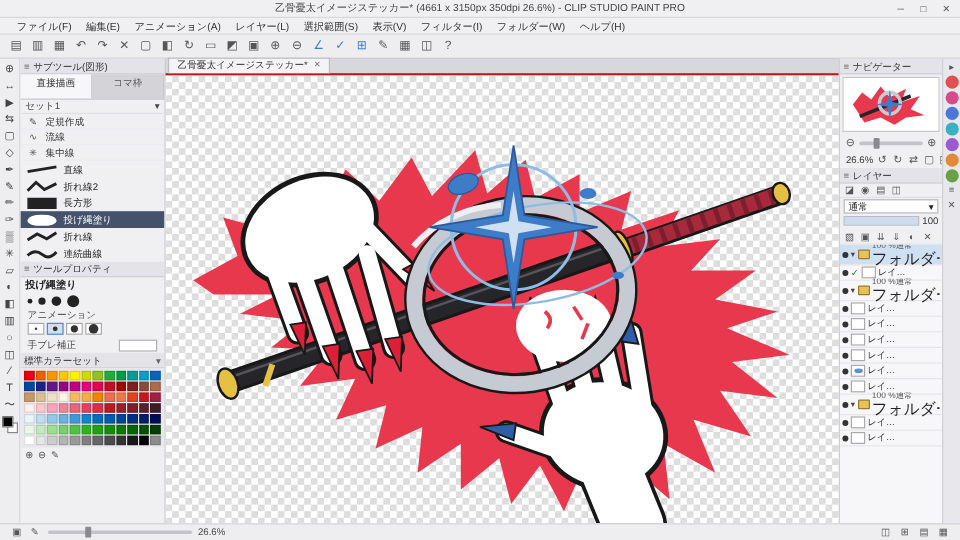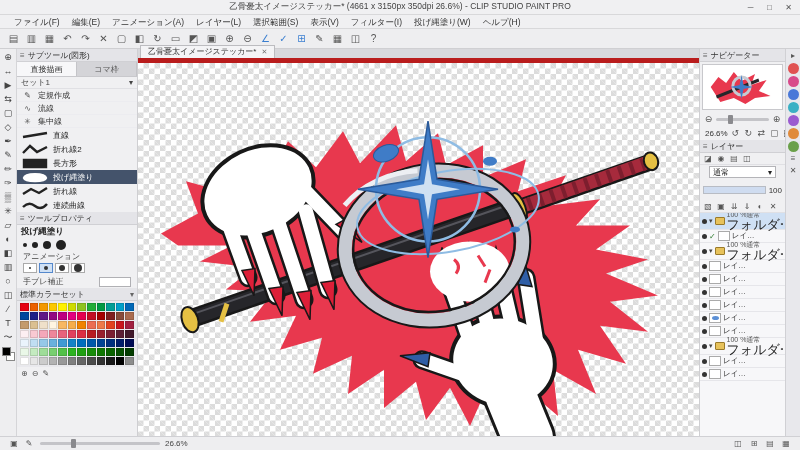--- a/index.html
+++ b/index.html
@@ -134,7 +134,7 @@
       <div class="menu-item">選択範囲(S)</div>
       <div class="menu-item">表示(V)</div>
       <div class="menu-item">フィルター(I)</div>
-      <div class="menu-item">投げ縄塗り(W)</div>
+      <div class="menu-item">フォルダー(W)</div>
       <div class="menu-item">ヘルプ(H)</div>
     </div>
 

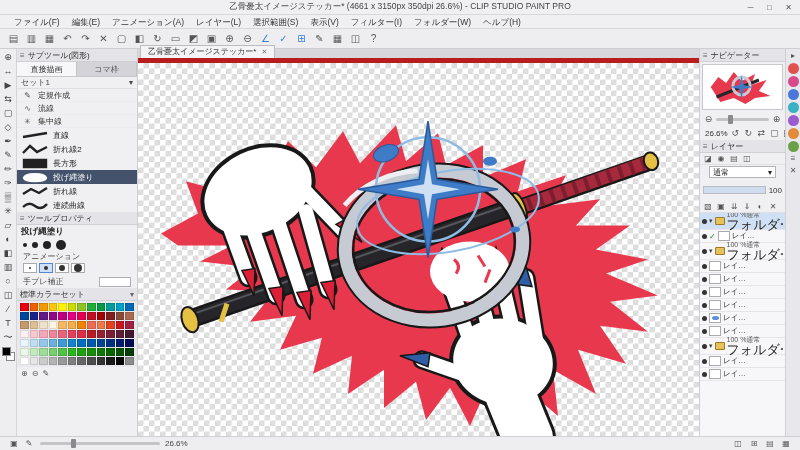--- a/index.html
+++ b/index.html
@@ -55,7 +55,7 @@
 
   
   .canvascol { flex:1; display:flex; flex-direction:column; min-width:0; background:#a8a8ac; }
-  .canvastabbar { height:14px; background:#d8d8dc; border-bottom:5px solid #b91c1c; display:flex; align-items:flex-end; padding-left:2px; flex:0 0 auto;}
+  .canvastabbar { height:14px; background:#d8d8dc; border-bottom:2px solid #b91c1c; display:flex; align-items:flex-end; padding-left:2px; flex:0 0 auto;}
   .canvastab { background:#f4f4f6; border:1px solid #bcbcc0; border-bottom:none; height:13px; line-height:12px; padding:0 7px; font-size:8px; color:#333; display:flex; align-items:center; gap:5px; white-space:nowrap;}
   .canvastab .close { color:#777; font-size:7px; }
   .canvas { flex:1; position:relative; overflow:hidden; background:#fff;

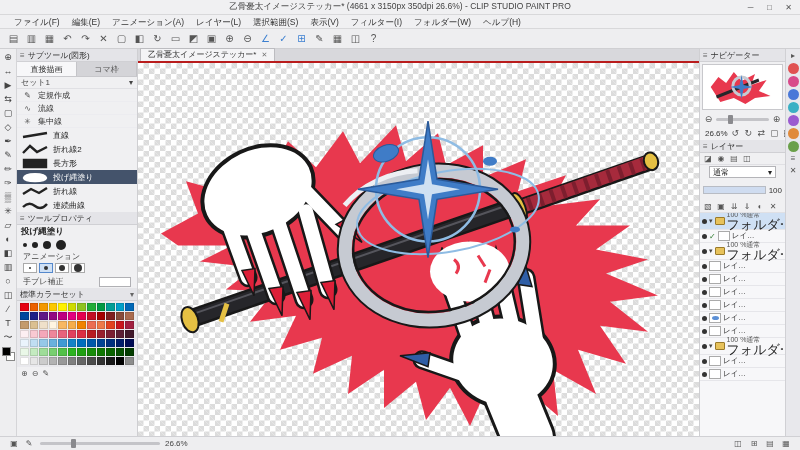--- a/index.html
+++ b/index.html
@@ -30,7 +30,7 @@
   .leftpanel { width:121px; background:#f0f0f2; border-right:1px solid #cfcfd2; display:flex; flex-direction:column; flex:0 0 auto; overflow:hidden;}
   .panel-header { height:13px; display:flex; align-items:center; gap:3px; padding:0 3px; background:#e4e4e8; border-bottom:1px solid #d0d0d4; font-size:8px; color:#333; white-space:nowrap; overflow:hidden;}
   .ph-icon { font-size:8px; color:#666; }
-  .tabs { display:flex; height:15px; background:#dcdce0; border-bottom:1px solid #c8c8cc; }
+  .tabs { display:flex; height:21px; background:#dcdce0; border-bottom:1px solid #c8c8cc; }
   .tab { flex:1; text-align:center; line-height:15px; font-size:8px; color:#555; background:#d4d4d8; border-right:1px solid #c4c4c8; white-space:nowrap; overflow:hidden;}
   .tab.active { background:#f7f7f9; color:#222; }
   .setrow { height:12px; display:flex; align-items:center; justify-content:space-between; padding:0 4px; font-size:8px; color:#444; border-bottom:1px solid #e0e0e4; }

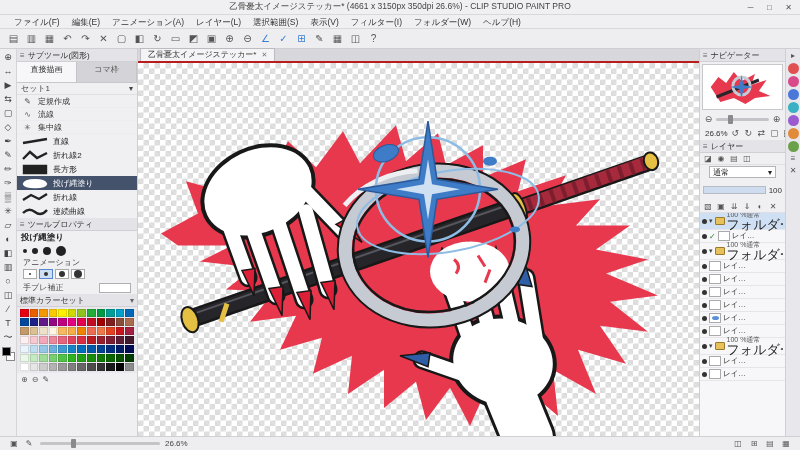--- a/index.html
+++ b/index.html
@@ -78,7 +78,7 @@
   .layers { flex:1; display:flex; flex-direction:column; min-height:0; }
   .lay-icons,.layer-toolbar { display:flex; gap:3px; padding:1px 3px; height:12px; align-items:center; border-bottom:1px solid #e0e0e4; }
   .lay-ic { width:10px; text-align:center; color:#555; font-size:8px; }
-  .blend-row { display:flex; align-items:center; gap:2px; padding:1px 9px; height:14px;font-family:Liberation Serif, serif; }
+  .blend-row { display:flex; align-items:center; gap:2px; padding:1px 3px; height:14px;font-family:Liberation Serif, serif; }
   .combo { flex:1; height:12px; background:#fff; border:1px solid #b4b4b8; display:flex; align-items:center; justify-content:space-between; padding:0 3px; font-size:8px; color:#222; }
   .opacity-row { display:flex; align-items:center; gap:3px; padding:11px 3px; height:13px; }
   .op-track { flex:1; height:8px; background:#dfe5ee; border:1px solid #b8bcc4; position:relative; }

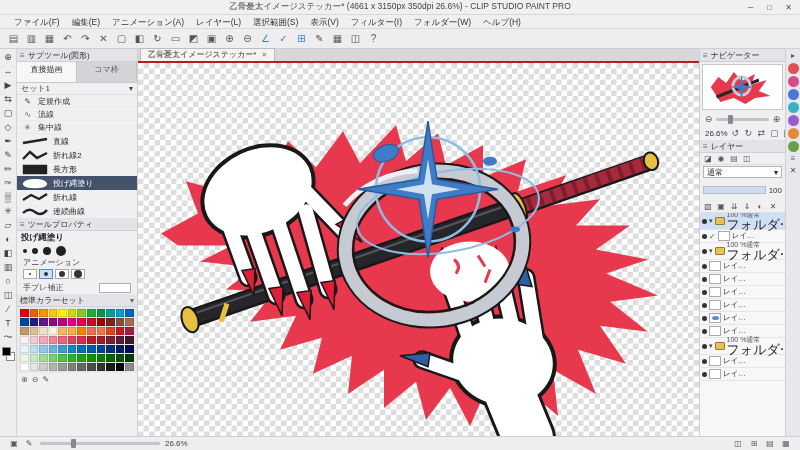--- a/index.html
+++ b/index.html
@@ -80,7 +80,7 @@
   .lay-ic { width:10px; text-align:center; color:#555; font-size:8px; }
   .blend-row { display:flex; align-items:center; gap:2px; padding:1px 3px; height:14px;font-family:Liberation Serif, serif; }
   .combo { flex:1; height:12px; background:#fff; border:1px solid #b4b4b8; display:flex; align-items:center; justify-content:space-between; padding:0 3px; font-size:8px; color:#222; }
-  .opacity-row { display:flex; align-items:center; gap:3px; padding:11px 3px; height:13px; }
+  .opacity-row { display:flex; align-items:flex-start; gap:3px; padding:1px 3px; height:13px; }
   .op-track { flex:1; height:8px; background:#dfe5ee; border:1px solid #b8bcc4; position:relative; }
   .op-fill { position:absolute; top:0; left:0; bottom:0; width:100%; background:#cfdcf0; }
   .op-num { font-size:8px; color:#333; }

